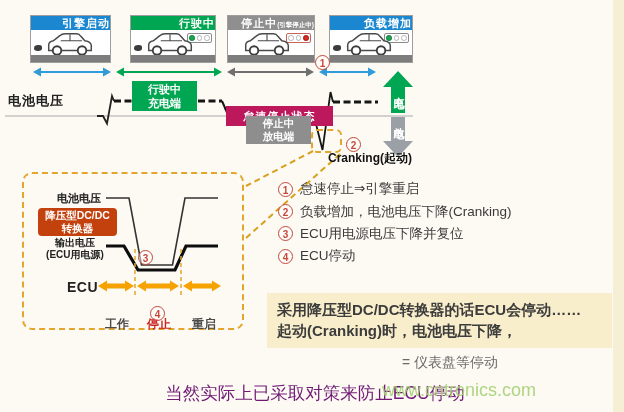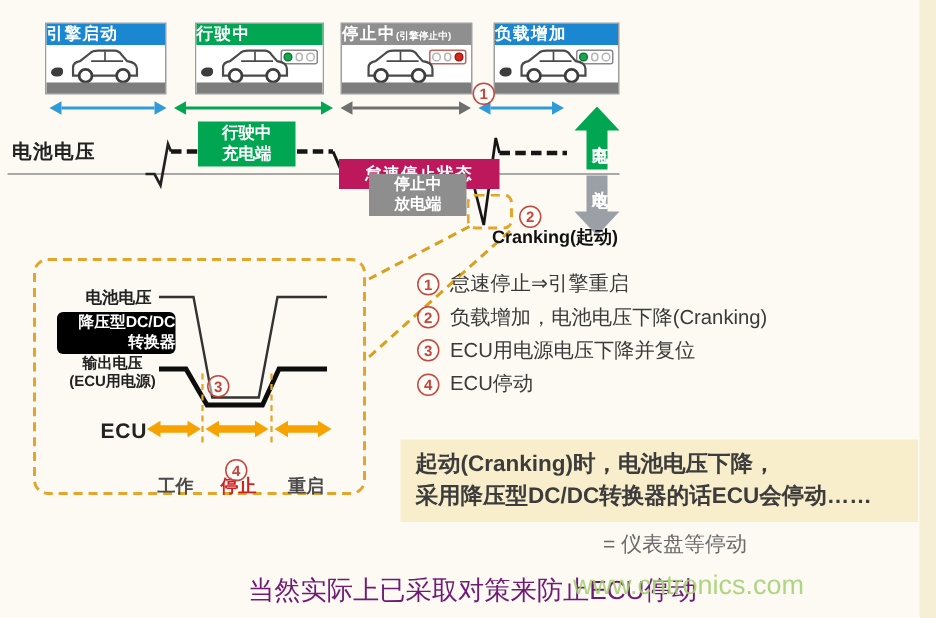--- a/index.html
+++ b/index.html
@@ -10,7 +10,7 @@
 
   
   .scene{position:absolute;top:15px;height:48px;background:#fff;border:1px solid #9e9e9e;box-sizing:border-box;z-index:2;}
-  .scene .hdr{height:14px;line-height:14px;text-align:left;color:#fff;font-weight:bold;font-size:11px;letter-spacing:1px;white-space:nowrap;}
+  .scene .hdr{height:14px;line-height:14px;text-align:right;color:#fff;font-weight:bold;font-size:11px;letter-spacing:1px;white-space:nowrap;}
   .scene .hdr .small{font-size:6.5px;letter-spacing:0;font-weight:bold;}
   .s1 .hdr,.s4 .hdr{background:#1c87d1;}
   .s2 .hdr{background:#00a651;}

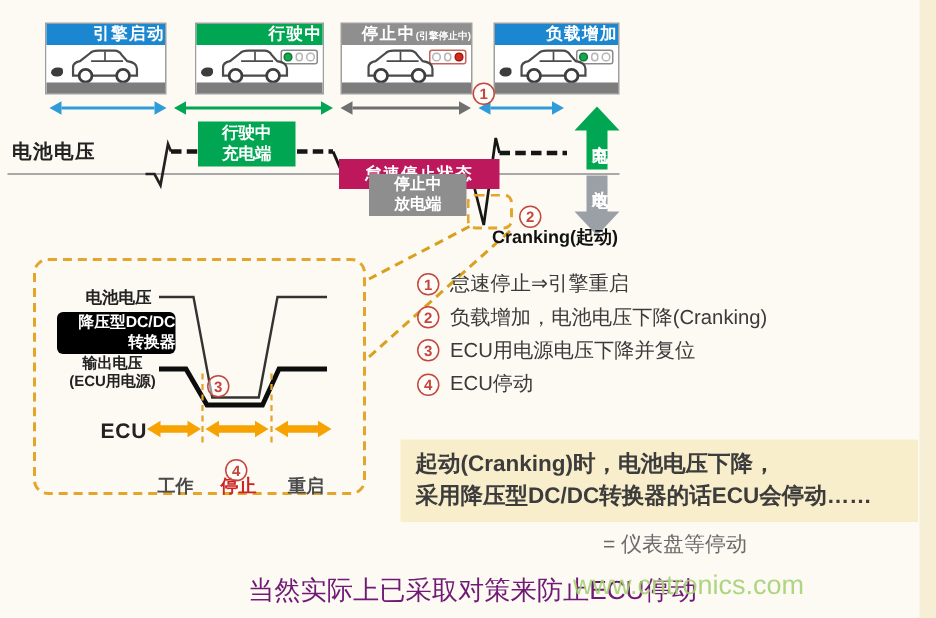--- a/index.html
+++ b/index.html
@@ -49,7 +49,7 @@
   #callout{position:absolute;left:22px;top:172px;width:222px;height:158px;border:2.5px dashed #e3a52c;border-radius:10px;box-sizing:border-box;z-index:2;}
   #zoom-src{position:absolute;left:311px;top:129px;width:31px;height:24px;border:2px dashed #e3a52c;border-radius:6px;box-sizing:border-box;z-index:3;}
   #batt-call{left:57px;top:191px;font-size:11px;font-weight:bold;color:#222;}
-  #dcdc-box{left:38px;top:208px;width:79px;height:28px;background:#000000;border-radius:4px;color:#fff;font-size:10.5px;font-weight:bold;text-align:right;line-height:13px;padding-top:1px;box-sizing:border-box;}
+  #dcdc-box{left:38px;top:208px;width:79px;height:28px;background:#c2410c;border-radius:4px;color:#fff;font-size:10.5px;font-weight:bold;text-align:center;line-height:13px;padding-top:1px;box-sizing:border-box;}
   #out-lbl{left:42px;top:237px;width:66px;text-align:center;font-size:10px;font-weight:bold;color:#222;line-height:11.5px;}
   #ecu-lbl{left:67px;top:279px;font-size:14px;font-weight:bold;color:#222;letter-spacing:.5px;}
   .phase-word{position:absolute;top:291px;width:30px;text-align:center;font-size:12px;font-weight:bold;color:#4a4a4a;z-index:3;margin-top:25px;}

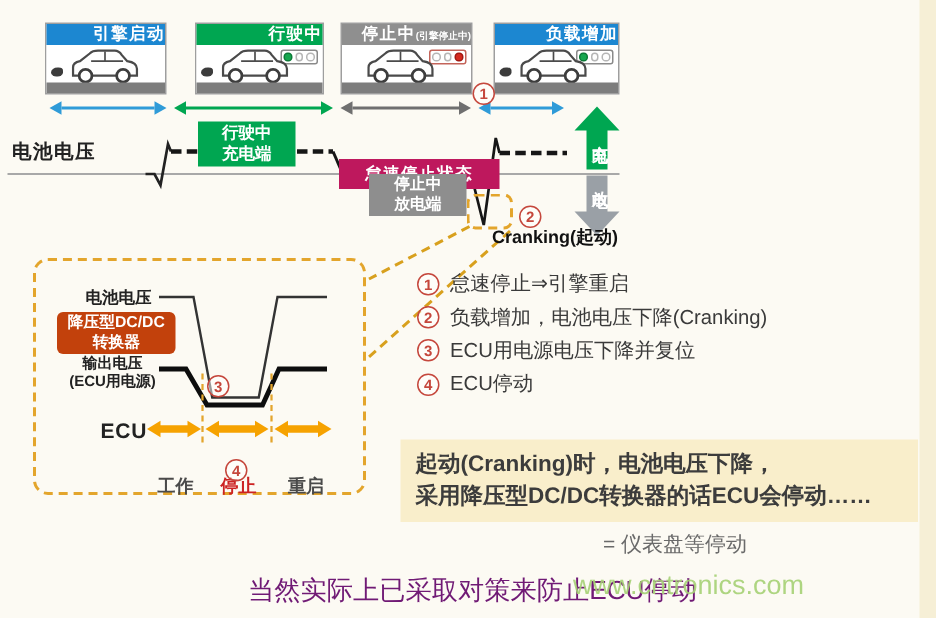--- a/index.html
+++ b/index.html
@@ -252,8 +252,8 @@
   </div>
 
   <div id="highlight">
+    <div>采用降压型DC/DC转换器的话ECU会停动……</div>
     <div>起动(Cranking)时，电池电压下降，</div>
-    <div>采用降压型DC/DC转换器的话ECU会停动……</div>
   </div>
   <div id="equals-note">= 仪表盘等停动</div>
   <div id="caption">当然实际上已采取对策来防止ECU停动</div>

